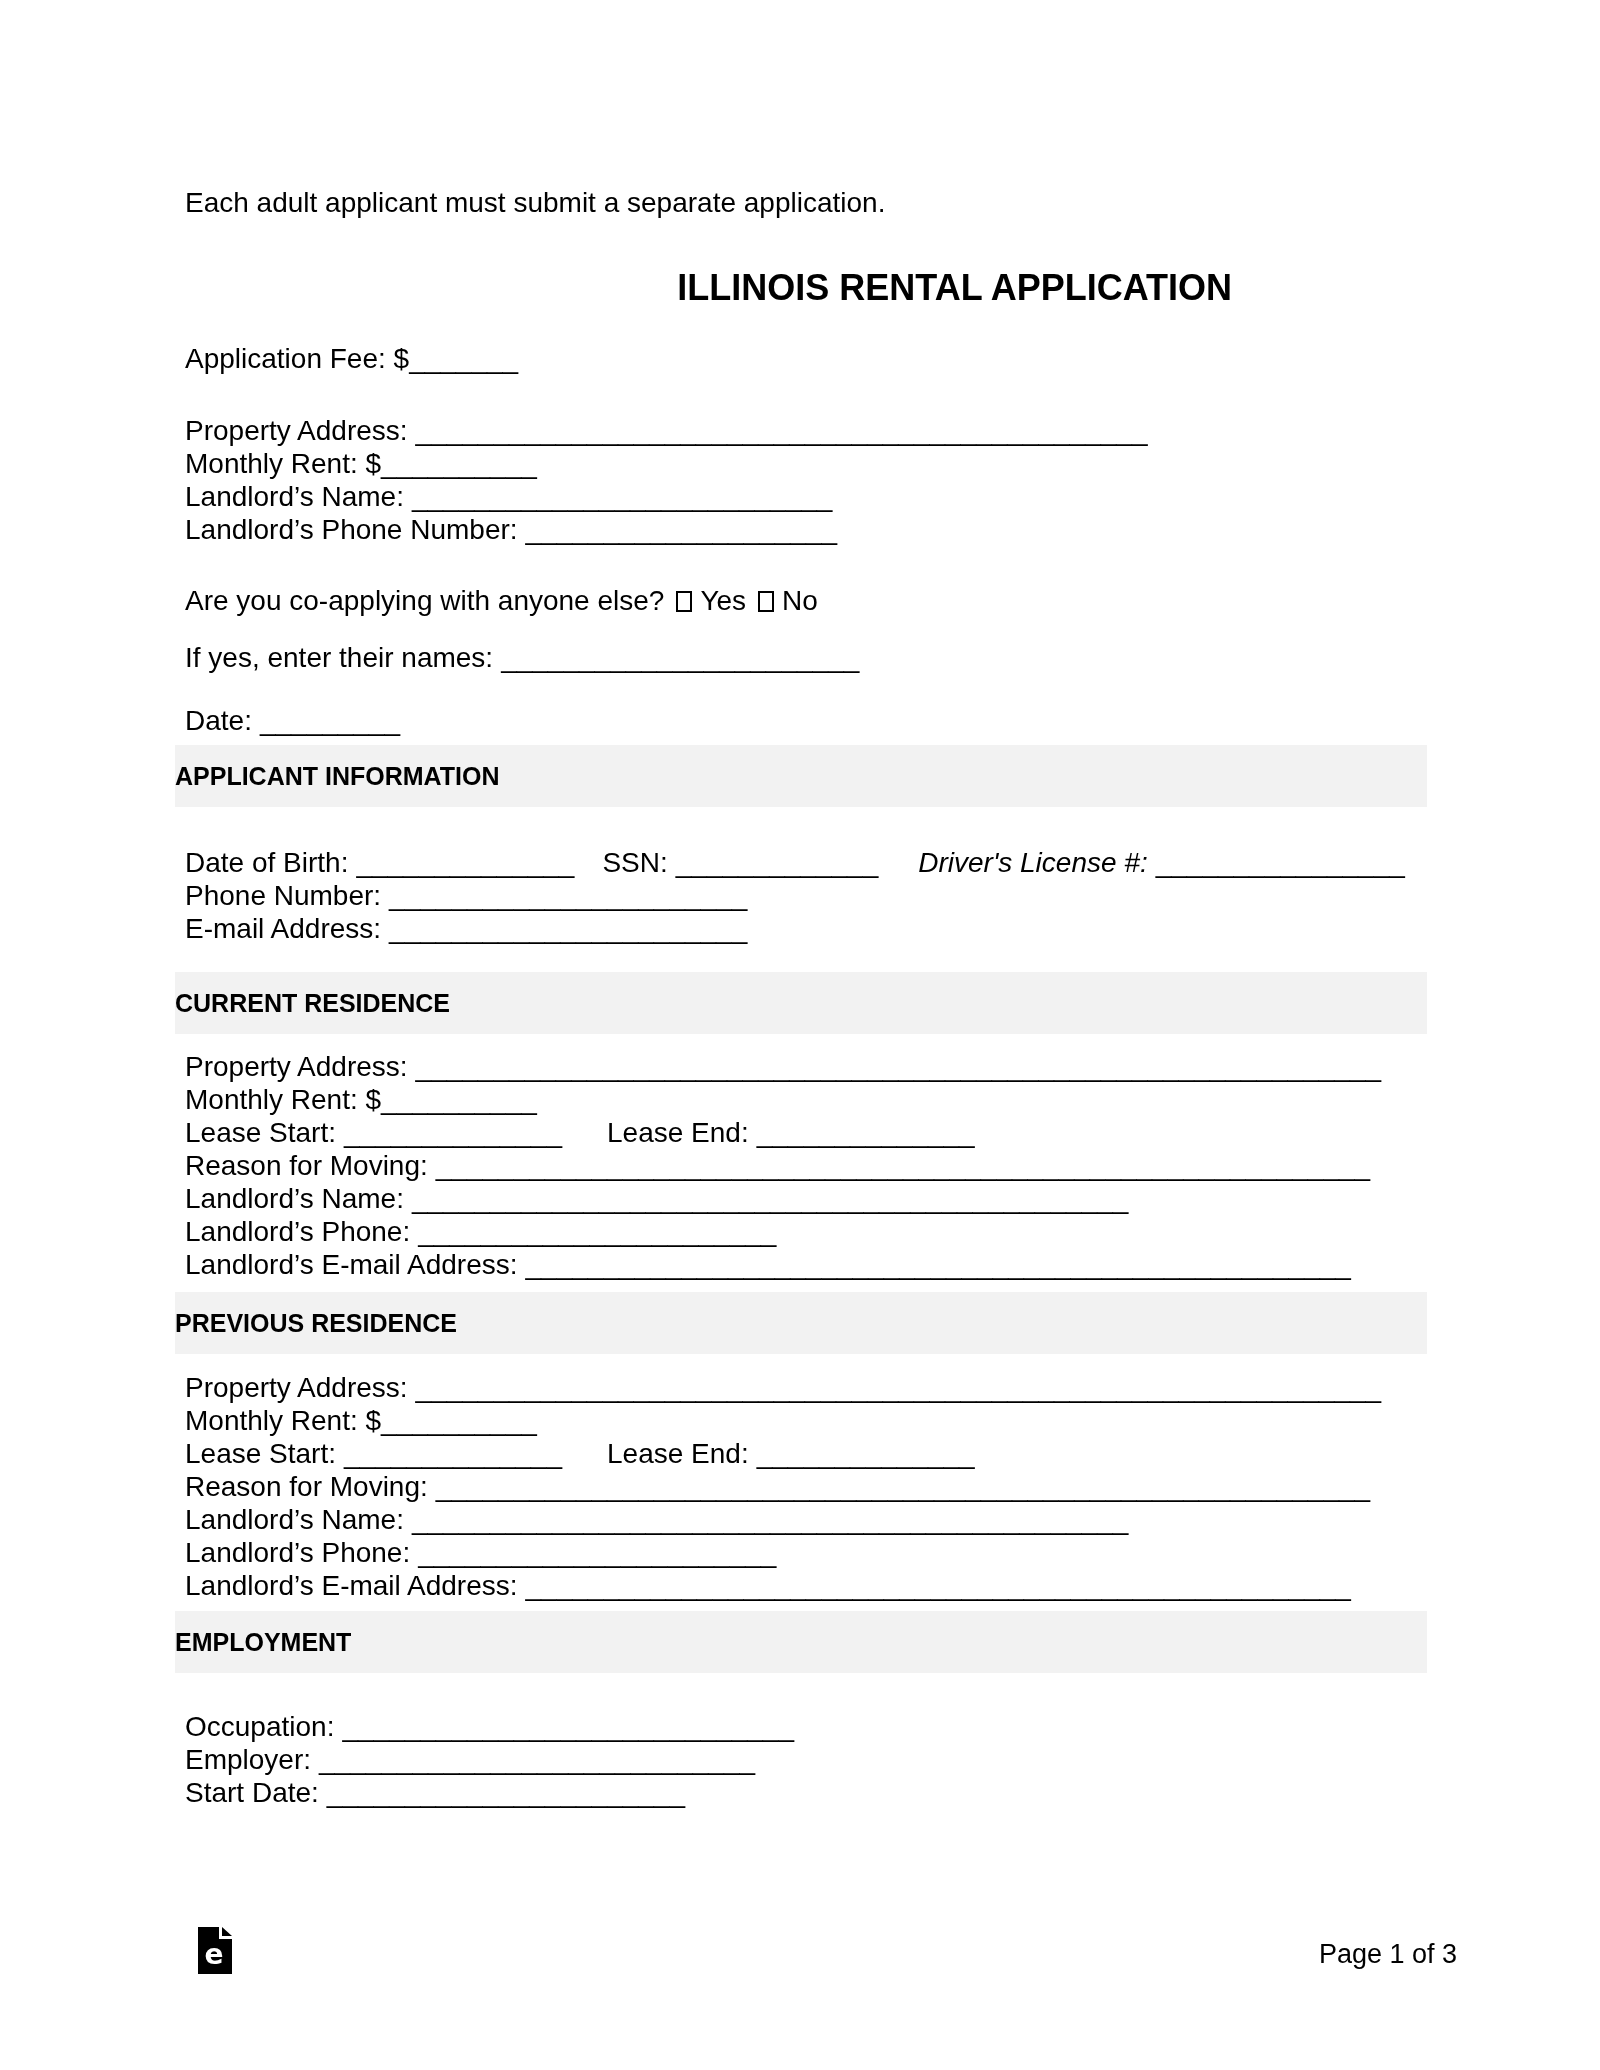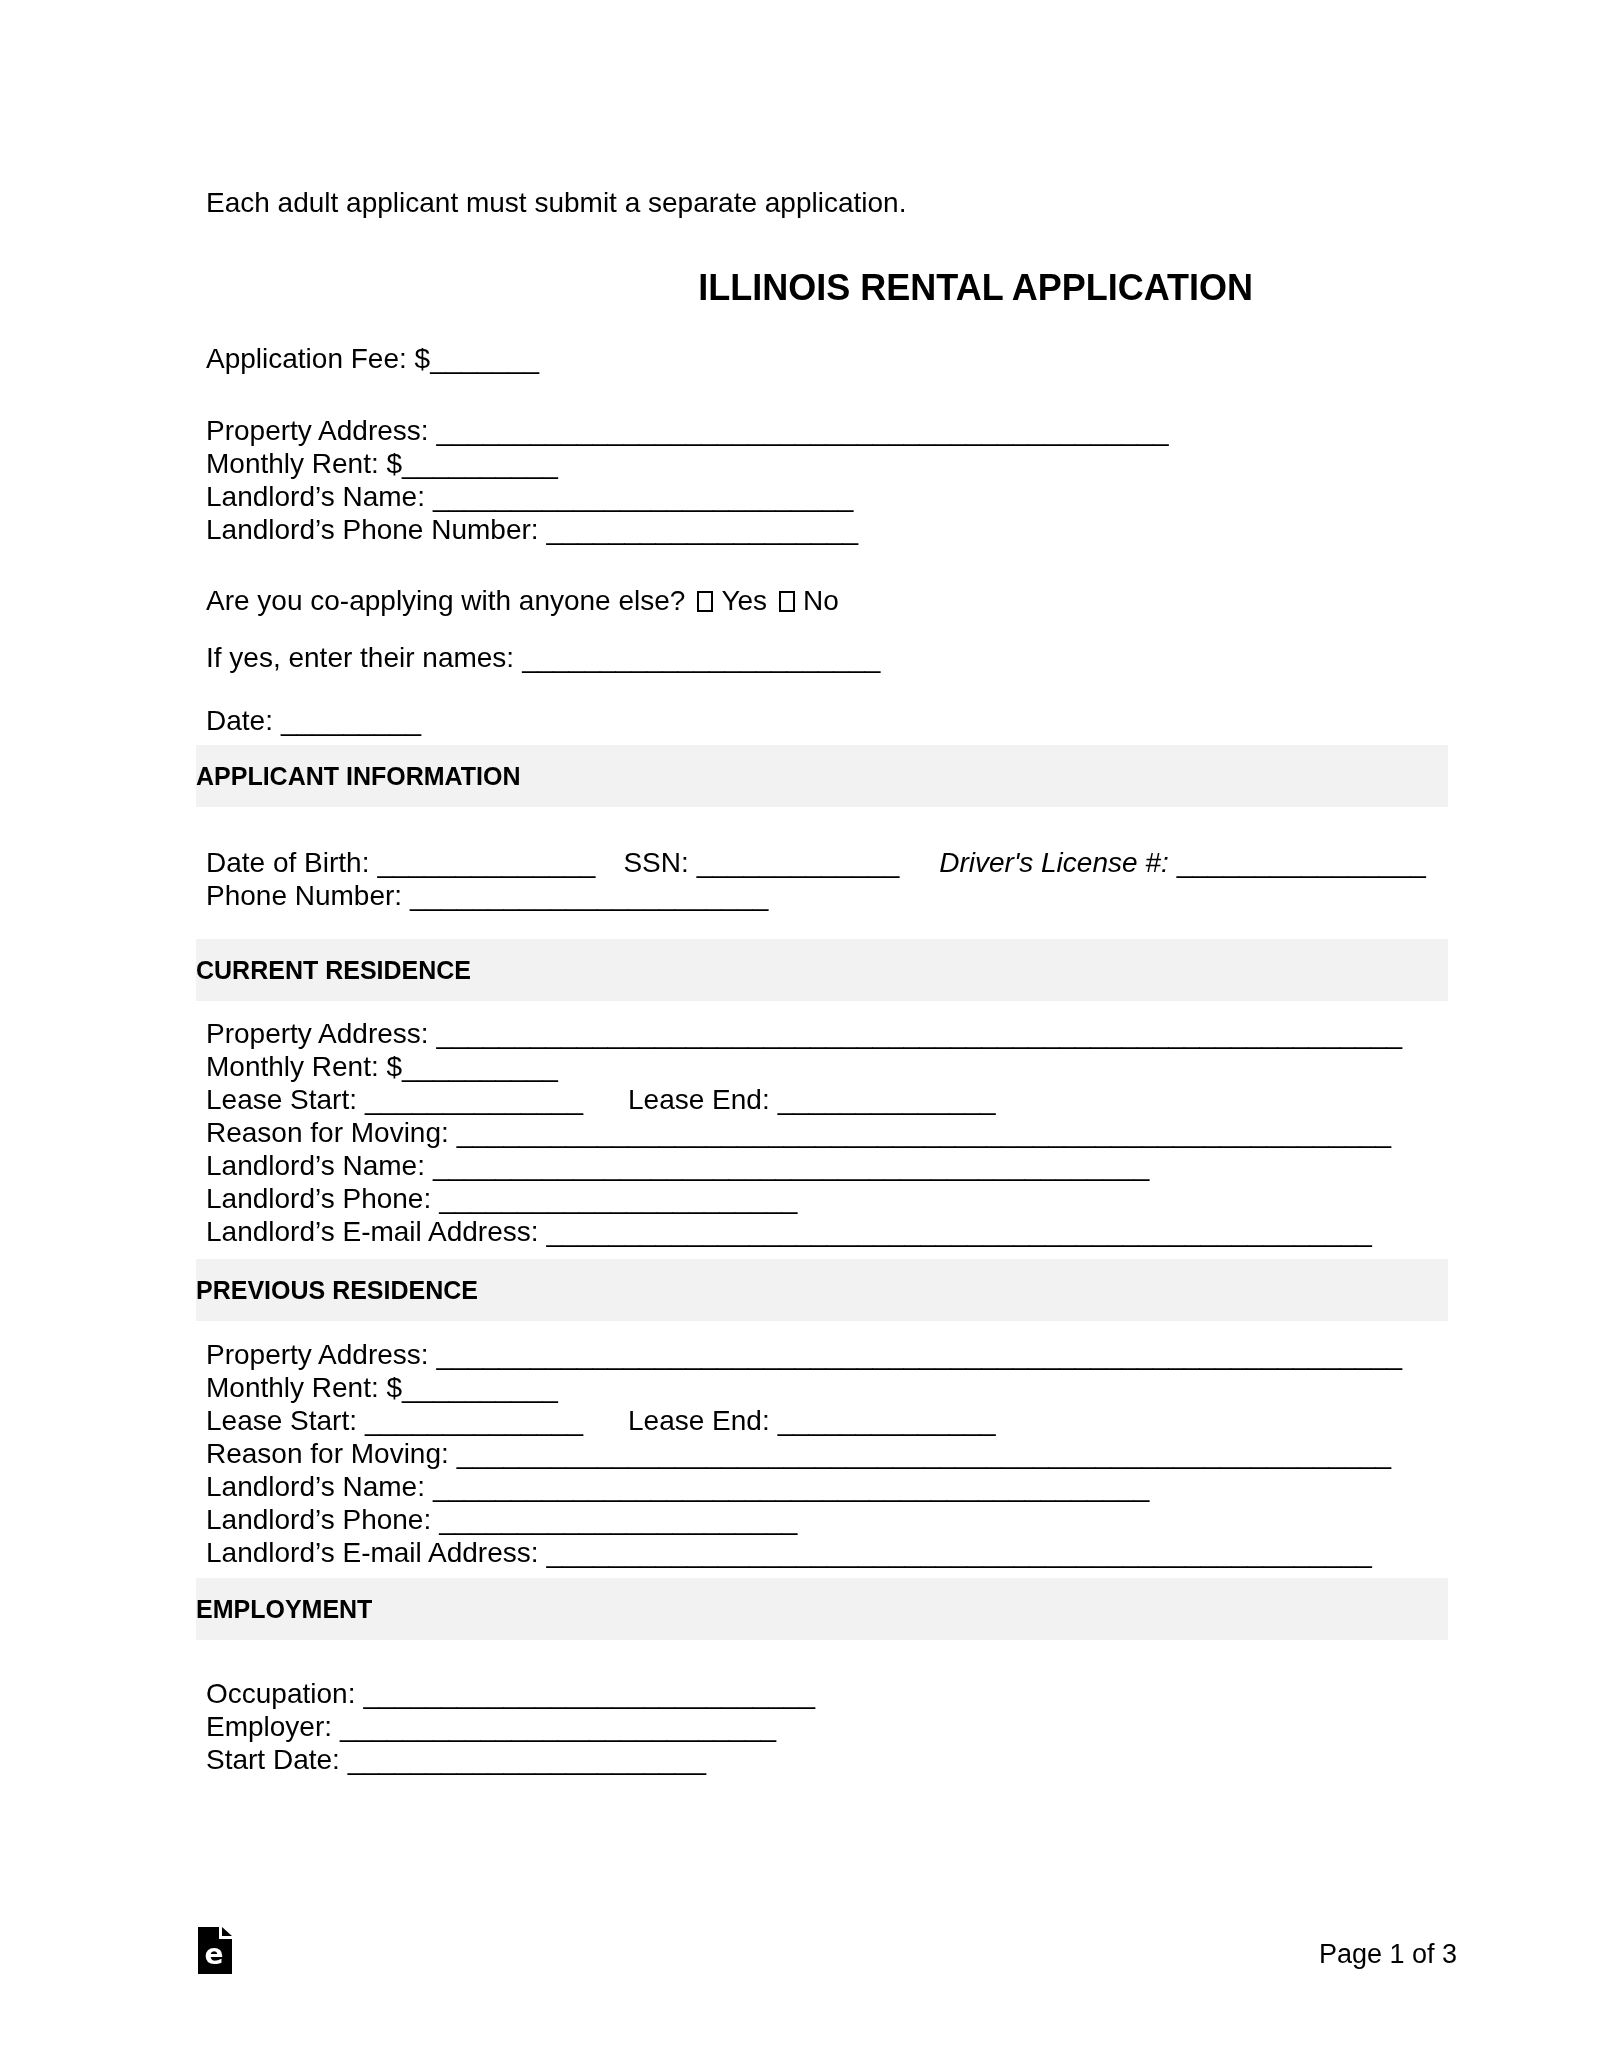--- a/index.html
+++ b/index.html
@@ -13,7 +13,6 @@
     font-family: "Liberation Sans", sans-serif;
     font-size: 28px;
     overflow: hidden;
-    padding-left: 21px;
   }
   .content { padding: 186px 0 0 185px; width: 1232px; }
   .row { height: 33px; line-height: 33px; white-space: nowrap; }

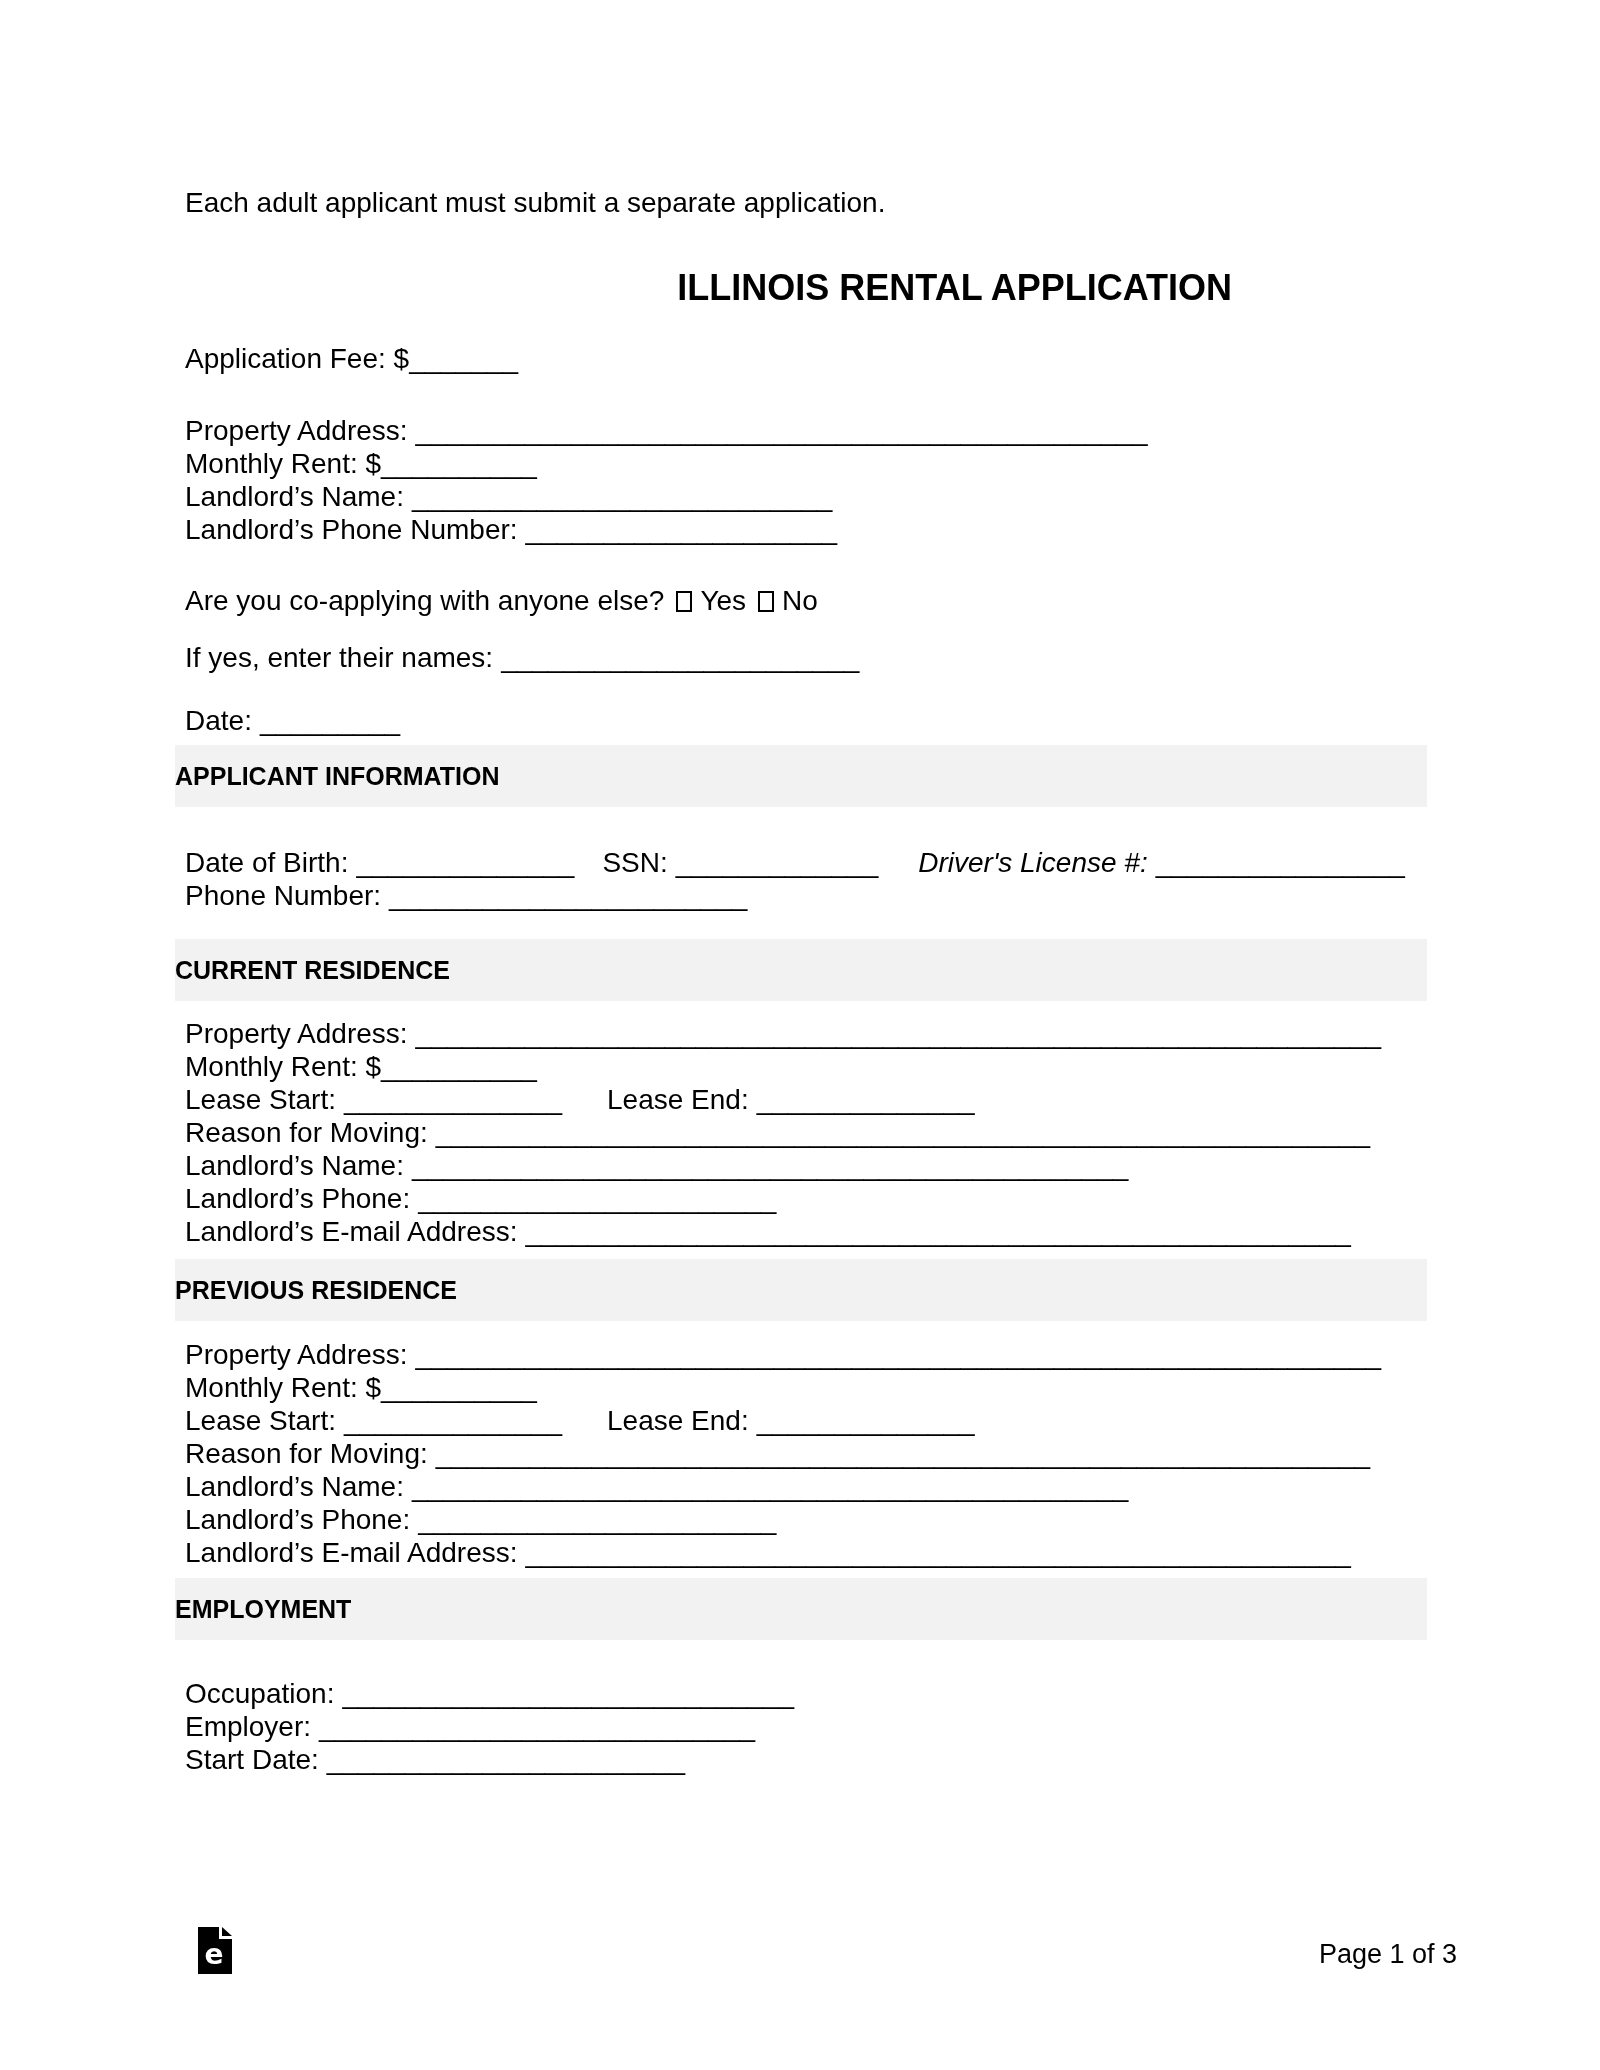--- a/index.html
+++ b/index.html
@@ -114,6 +114,9 @@
       <div class="row">
         <span class="lbl">Phone Number:</span><span class="line">_______________________</span>
       </div>
+      <div class="row">
+        <span class="lbl">E-mail Address:</span><span class="line">_______________________</span>
+      </div>
     </div>
 
     <div class="band band2">CURRENT RESIDENCE</div>

